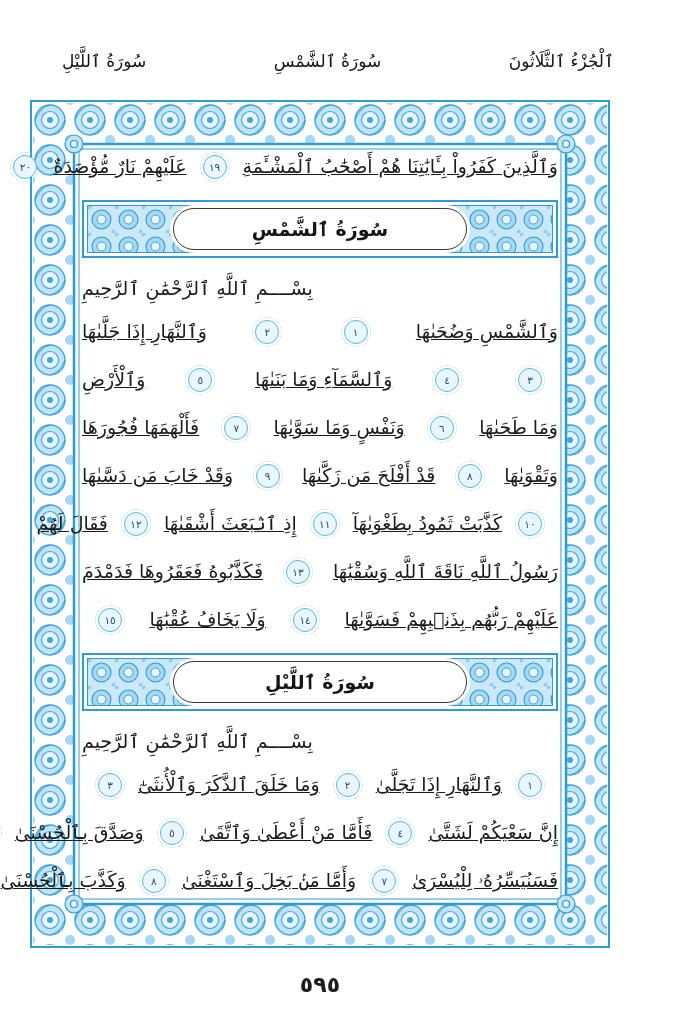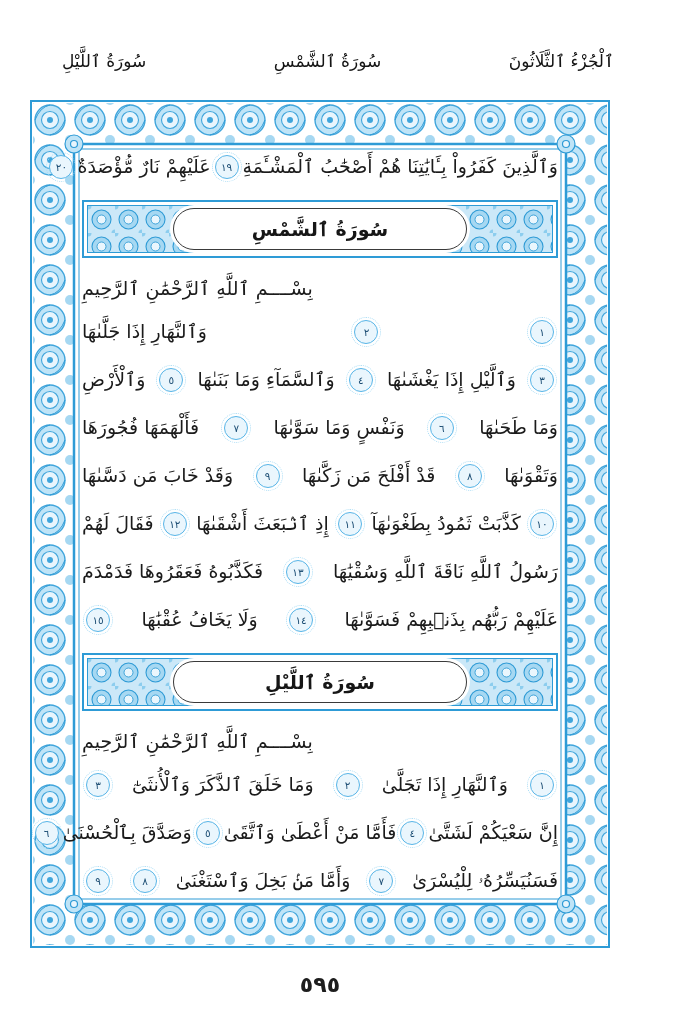--- a/index.html
+++ b/index.html
@@ -33,7 +33,7 @@
     background:#eaf6fd;border:1.5px solid #58b5e7;
     outline:1.5px dotted #a9dcf5;outline-offset:2px;
     display:flex;align-items:center;justify-content:center;
-    font-size:10.5px;color:#1d4e74;margin:0 4px;
+    font-size:10.5px;color:#1d4e74;margin:0 16px;
   }
   
   .surah-band{

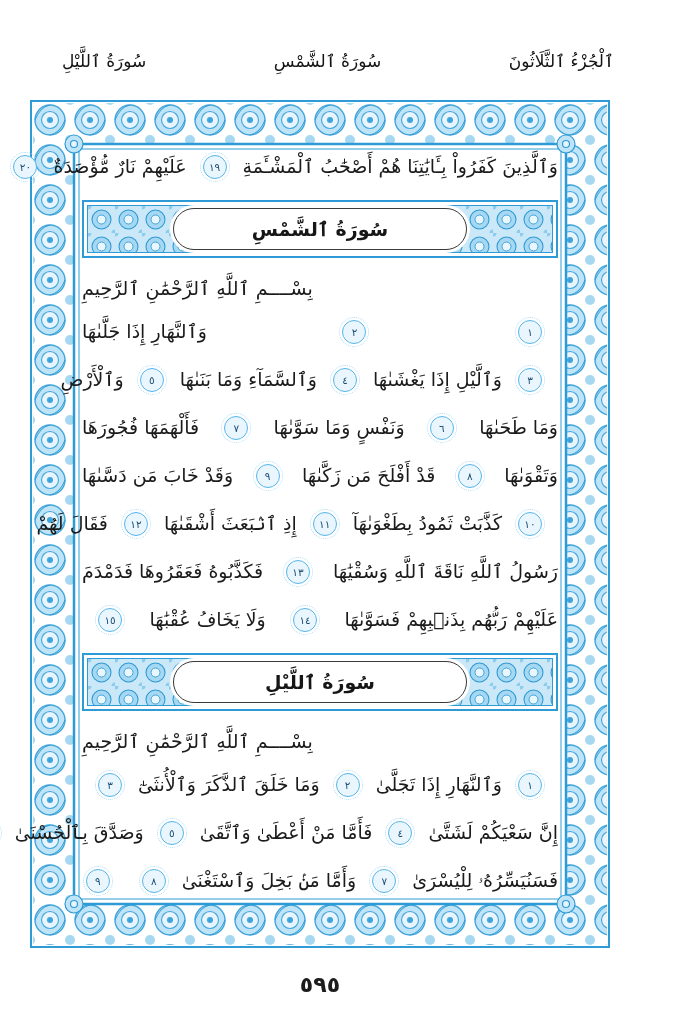--- a/index.html
+++ b/index.html
@@ -27,7 +27,7 @@
     display:flex;direction:rtl;align-items:center;justify-content:space-between;
     font-size:19px;line-height:1.55;color:#1b1b1b;white-space:nowrap;
   }
-  .qline .vt{flex:0 1 auto;}
+  .qline .vt{flex:0 1 auto;text-decoration:underline;}
   .ayah-badge{
     flex:0 0 auto;width:22px;height:22px;border-radius:50%;
     background:#eaf6fd;border:1.5px solid #58b5e7;

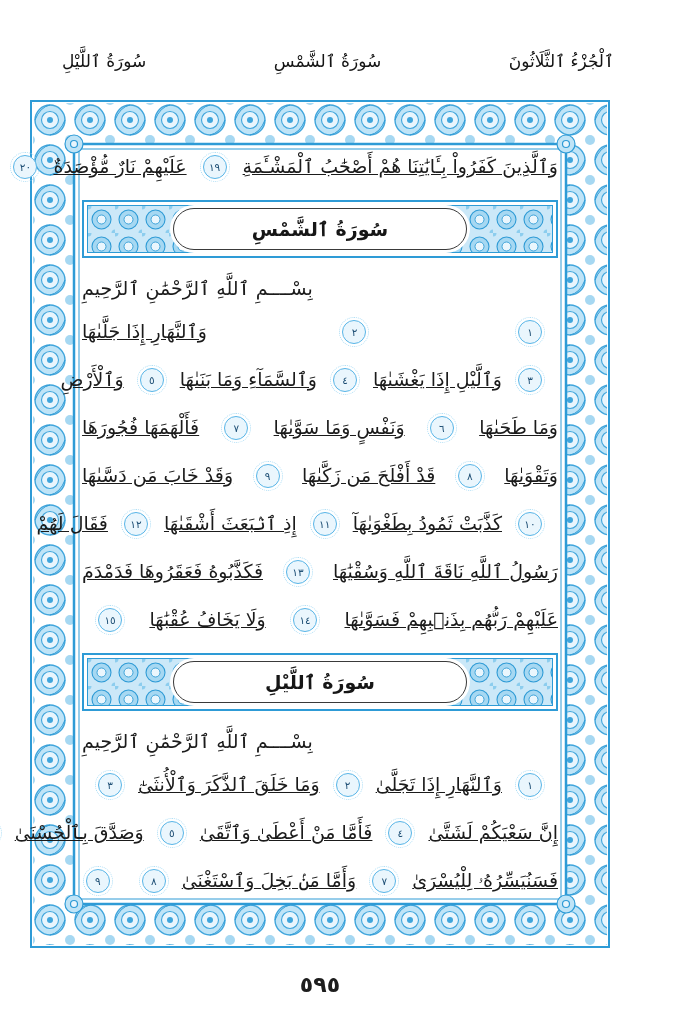--- a/index.html
+++ b/index.html
@@ -130,6 +130,7 @@
     <div class="bismillah">بِسْــــمِ ٱللَّهِ ٱلرَّحْمَٰنِ ٱلرَّحِيمِ</div>
 
     <div class="qline">
+      <span class="vt">وَٱلشَّمْسِ وَضُحَىٰهَا</span>
       <span class="ayah-badge">١</span>
       <span class="ayah-badge">٢</span>
       <span class="vt">وَٱلنَّهَارِ إِذَا جَلَّىٰهَا</span>

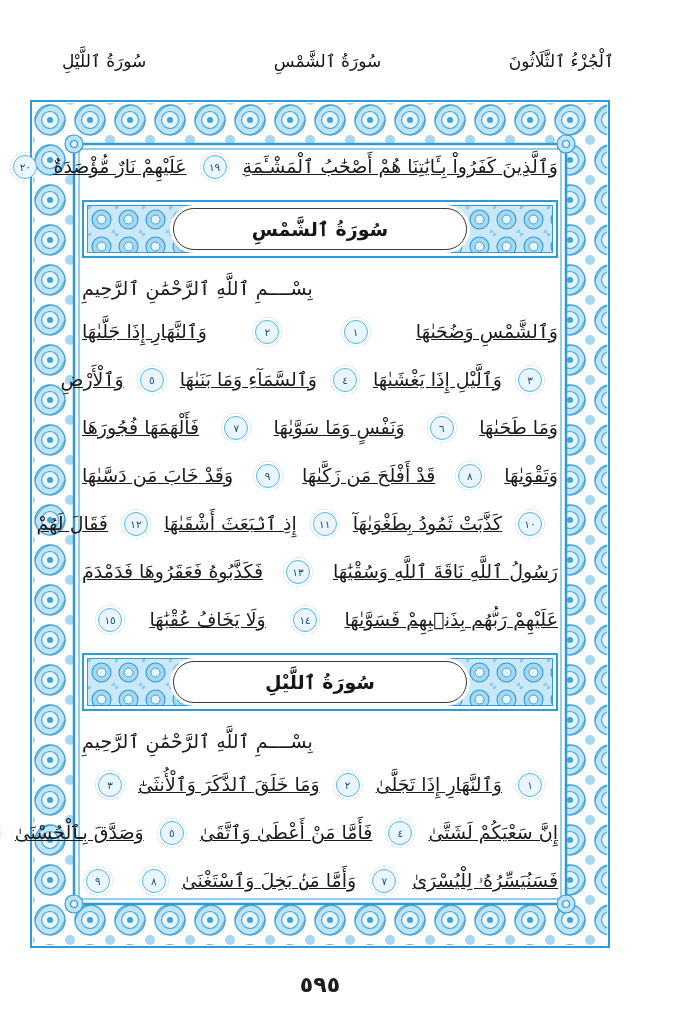--- a/index.html
+++ b/index.html
@@ -138,7 +138,6 @@
 
     <div class="qline">
       <span class="ayah-badge">٣</span>
-      <span class="vt">وَٱلَّيْلِ إِذَا يَغْشَىٰهَا</span>
       <span class="ayah-badge">٤</span>
       <span class="vt">وَٱلسَّمَآءِ وَمَا بَنَىٰهَا</span>
       <span class="ayah-badge">٥</span>

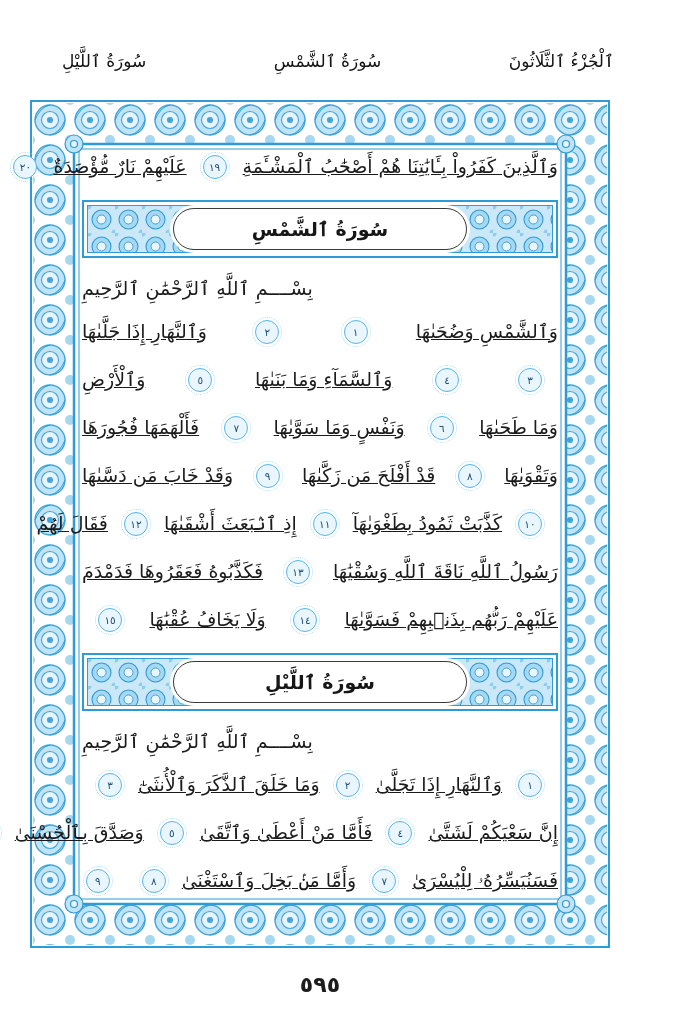--- a/index.html
+++ b/index.html
@@ -222,6 +222,7 @@
       <span class="ayah-badge">٧</span>
       <span class="vt">وَأَمَّا مَنۢ بَخِلَ وَٱسْتَغْنَىٰ</span>
       <span class="ayah-badge">٨</span>
+      <span class="vt">وَكَذَّبَ بِٱلْحُسْنَىٰ</span>
       <span class="ayah-badge">٩</span>
     </div>
 

